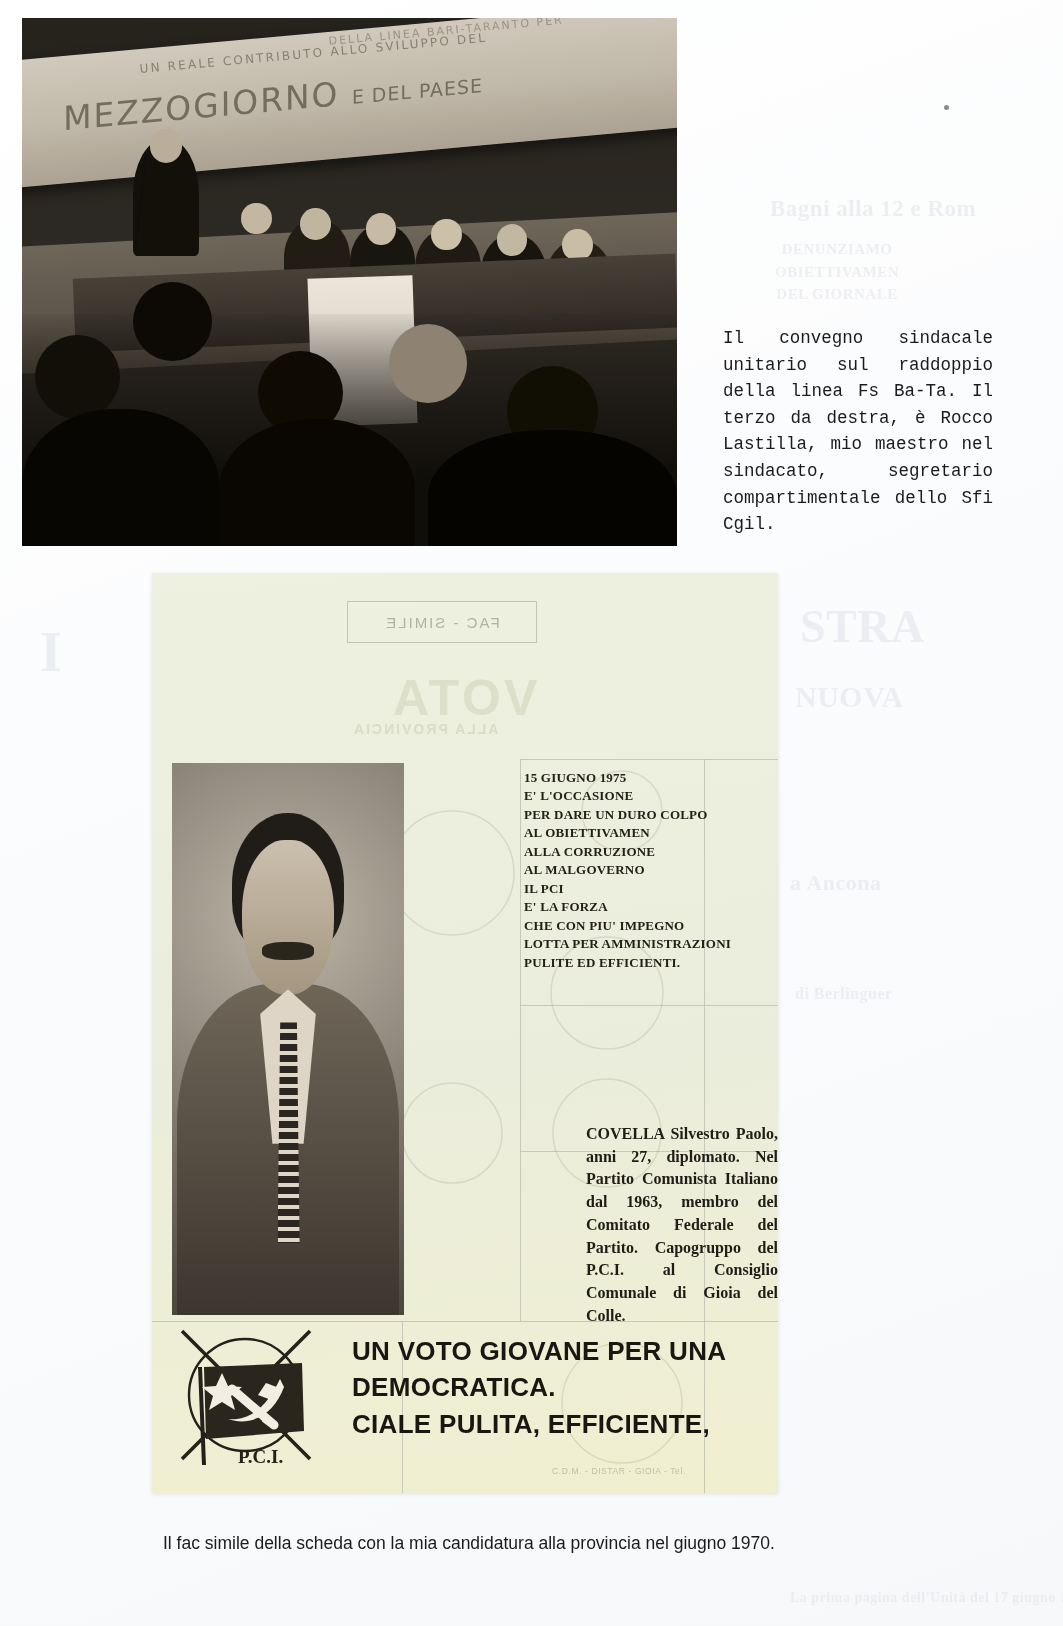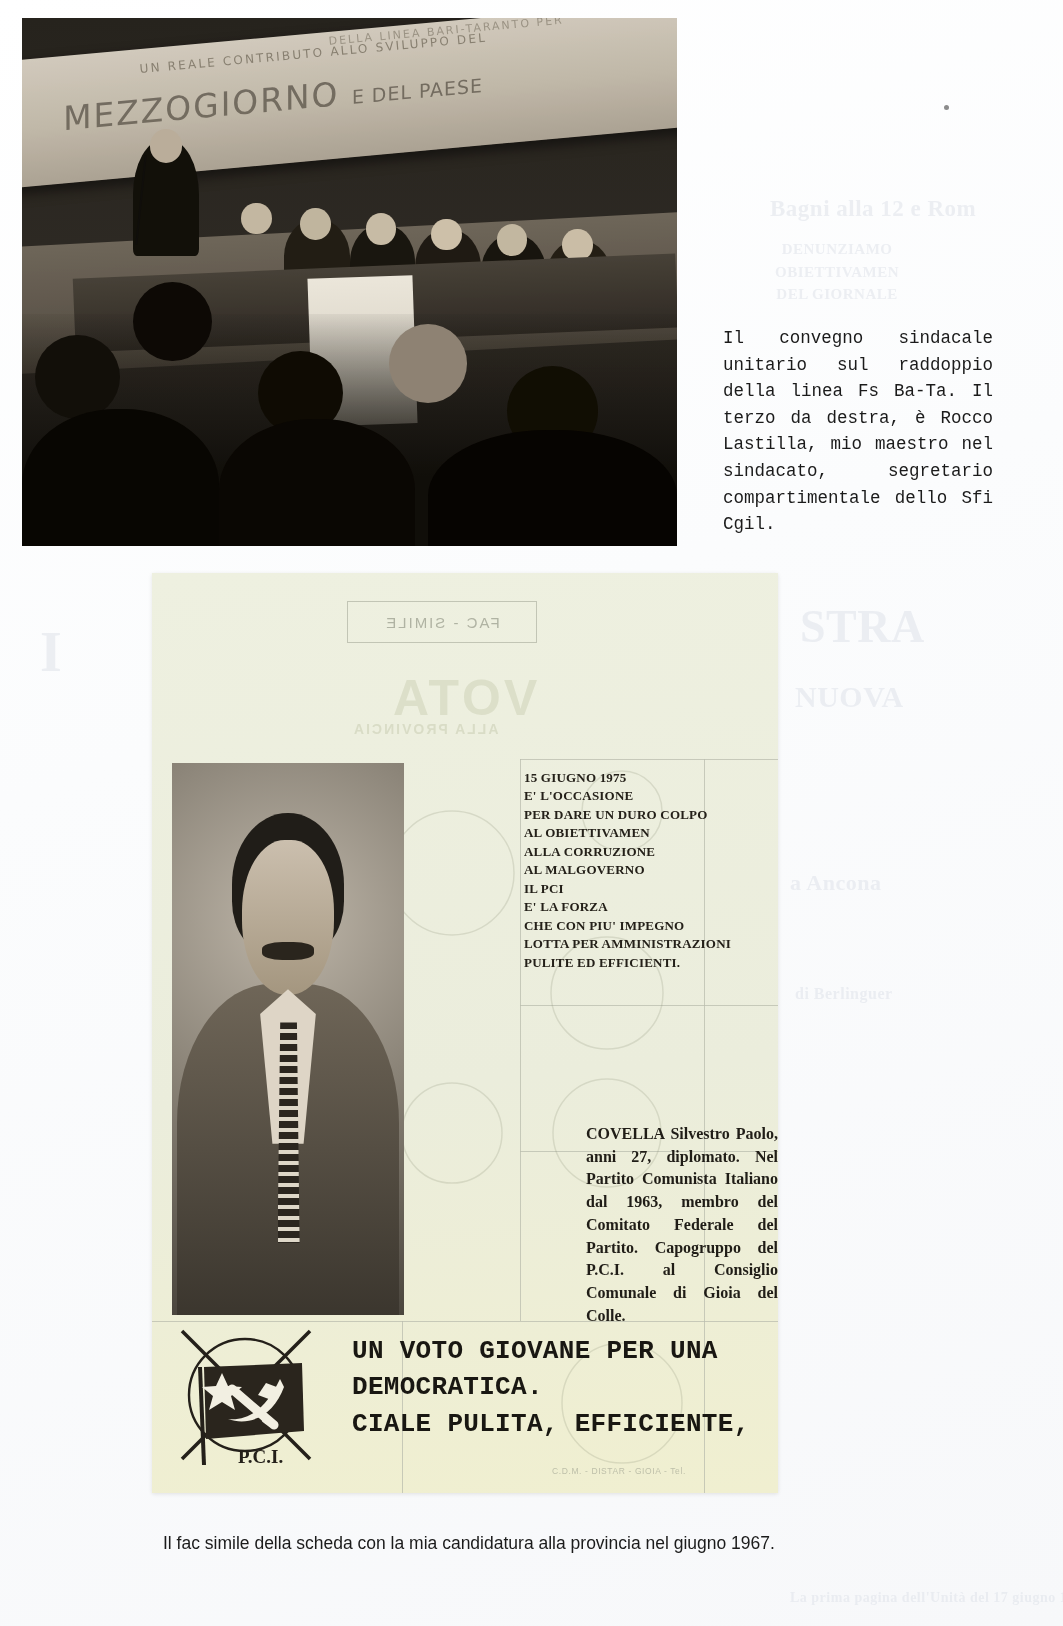--- a/index.html
+++ b/index.html
@@ -183,7 +183,7 @@
   }
   .slogan{
     position:absolute;left:200px;top:760px;width:420px;
-    font-family:Liberation Mono, monospace;
+    font-family:Liberation Sans, sans-serif;
     font-weight:bold;
     font-size:26px;line-height:1.4;
     letter-spacing:.3px;

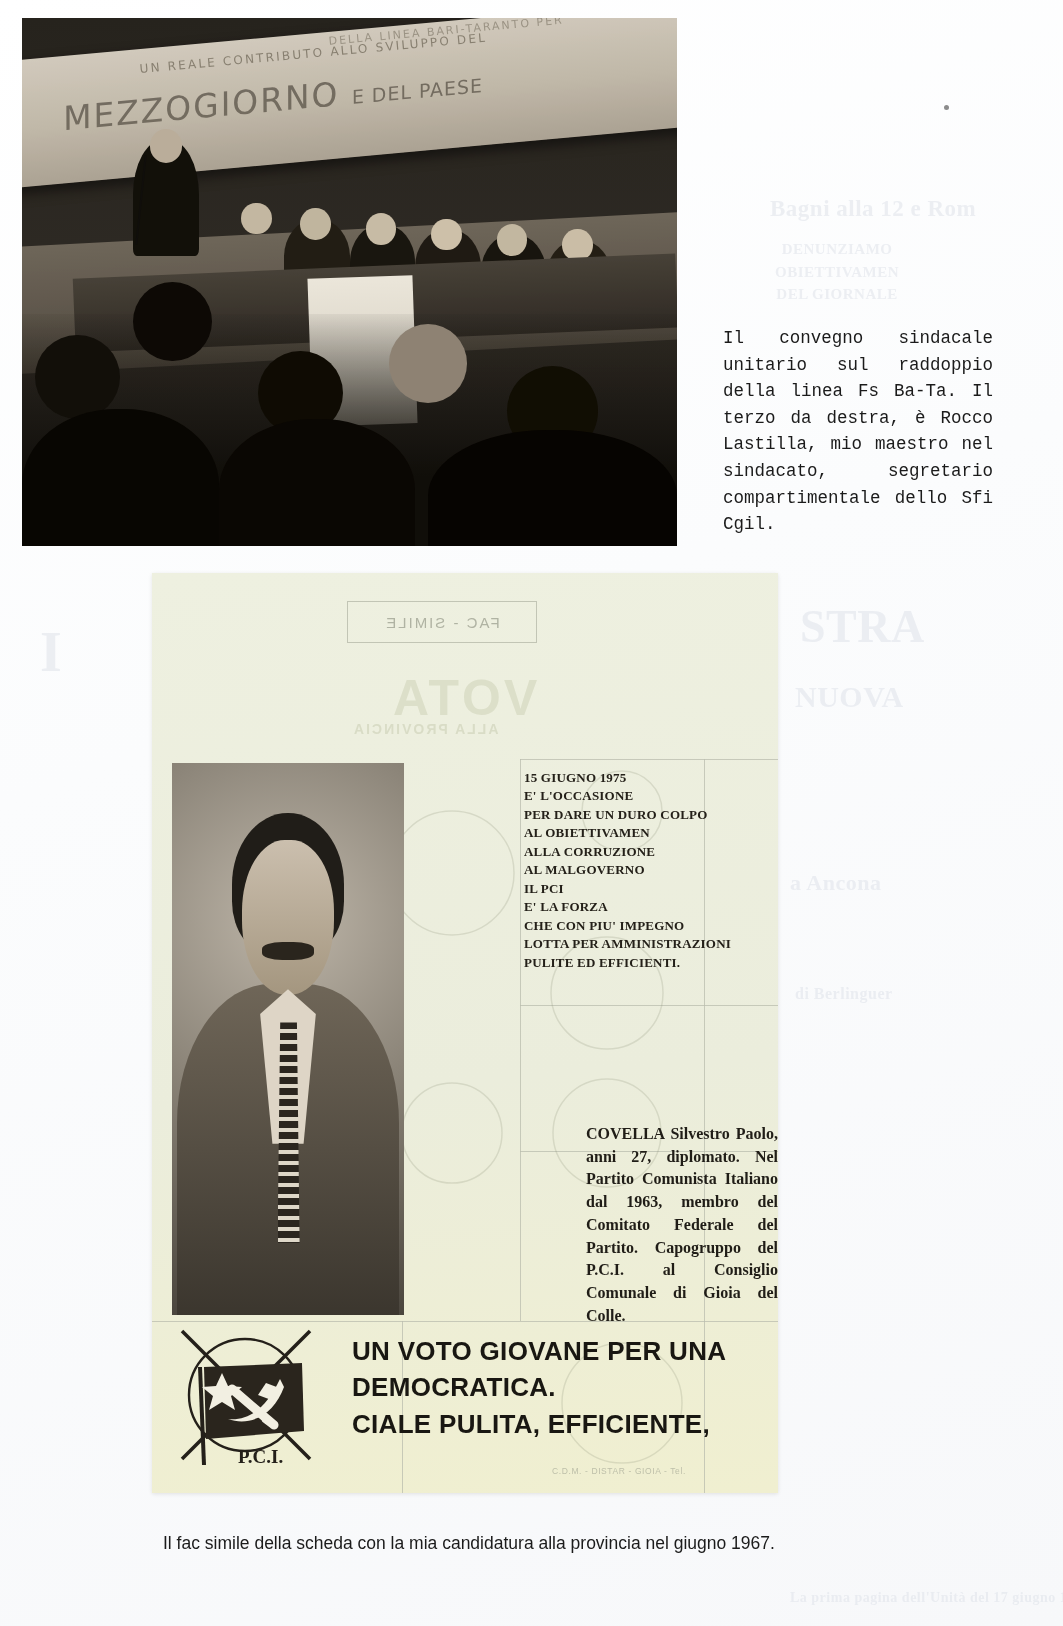--- a/index.html
+++ b/index.html
@@ -343,7 +343,7 @@
     </div>
   </div>
 
-  <div class="cap-bottom">Il fac simile della scheda con la mia candidatura alla provincia nel giugno 1967.</div>
+  <div class="cap-bottom">Il fac simile della scheda con la mia candidatura alla provincia nel giugno 1970.</div>
 
 </div>
 

